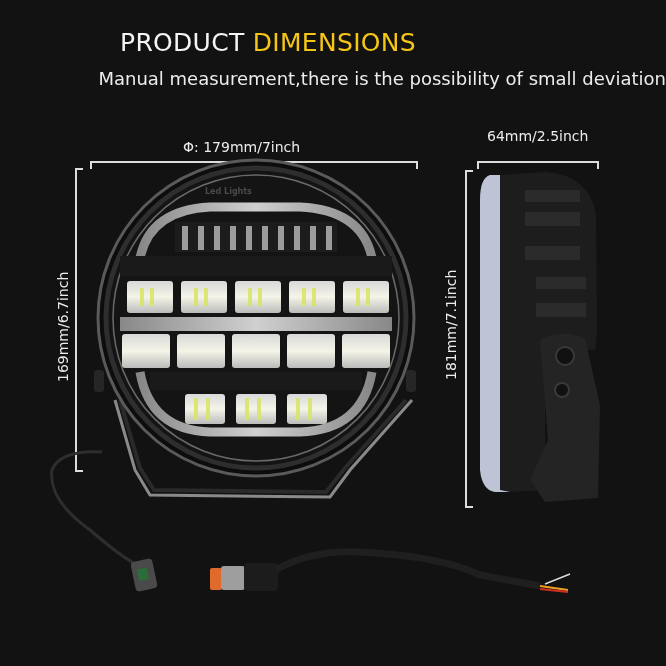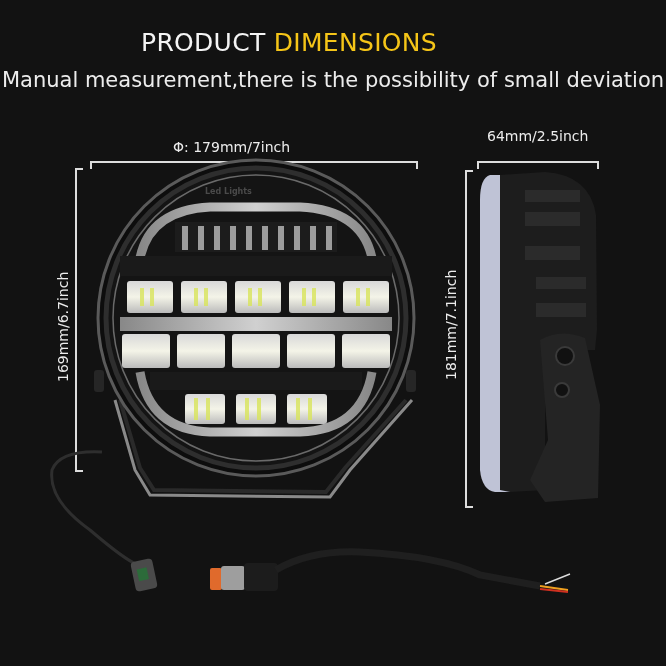--- a/index.html
+++ b/index.html
@@ -4,7 +4,7 @@
 <style>
   html,body{margin:0;padding:0;}
   body{width:666px;height:666px;background:#121212;position:relative;overflow:hidden;font-family:"DejaVu Sans","Liberation Sans",sans-serif;color:#f2f2f2;}
-  .title{position:absolute;top:28px;left:0;width:536px;text-align:center;font-size:25px;letter-spacing:0.3px;font-weight:500;margin-left:21px;}
+  .title{position:absolute;top:28px;left:0;width:536px;text-align:center;font-size:25px;letter-spacing:0.3px;font-weight:500;}
   .title .w{color:#f4f4f4;}
   .title .y{color:#f5c518;}
   .subtitle{position:absolute;top:68px;left:0;width:666px;text-align:center;font-size:21px;color:#ececec;}

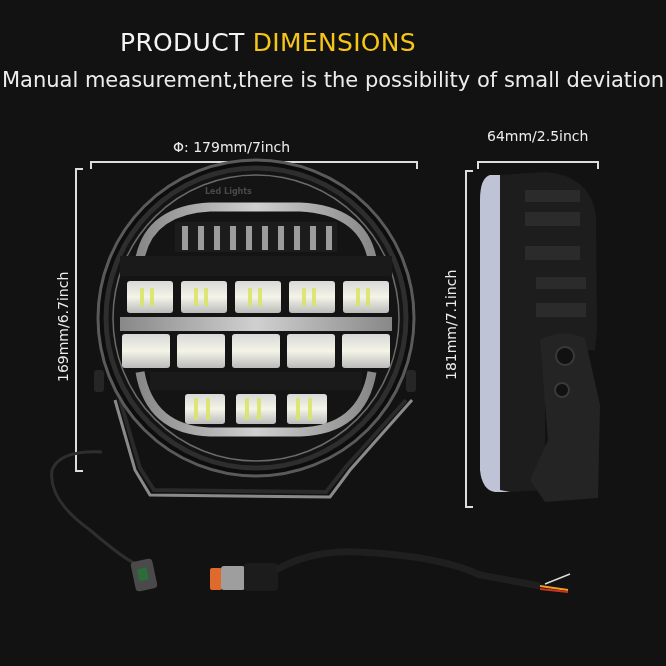--- a/index.html
+++ b/index.html
@@ -7,7 +7,7 @@
   .title{position:absolute;top:28px;left:0;width:536px;text-align:center;font-size:25px;letter-spacing:0.3px;font-weight:500;}
   .title .w{color:#f4f4f4;}
   .title .y{color:#f5c518;}
-  .subtitle{position:absolute;top:68px;left:0;width:666px;text-align:center;font-size:21px;color:#ececec;}
+  .subtitle{position:absolute;top:68px;left:0;width:666px;text-align:right;font-size:18px;color:#ececec;}
   .dim{position:absolute;font-size:14px;color:#ececec;white-space:nowrap;}
   .bracket-h{position:absolute;border-top:2px solid #ddd;border-left:2px solid #ddd;border-right:2px solid #ddd;height:6px;}
   .bracket-v{position:absolute;border-left:2px solid #ddd;border-top:2px solid #ddd;border-bottom:2px solid #ddd;width:6px;}

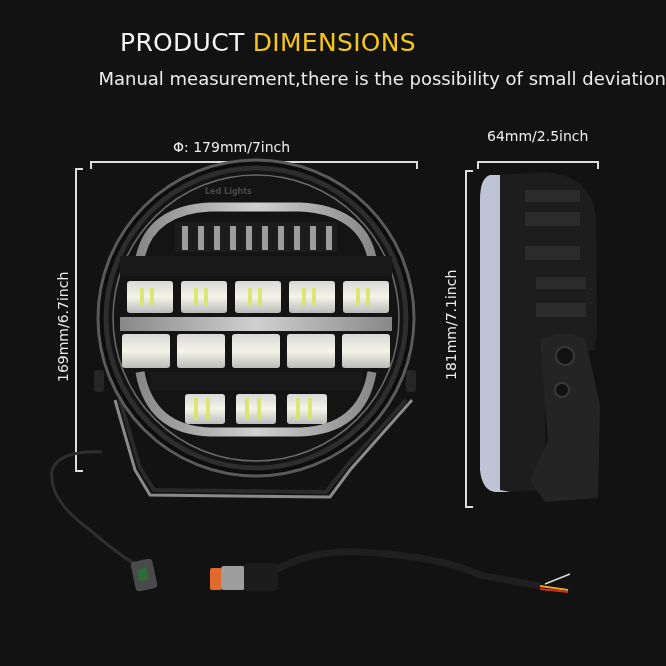--- a/index.html
+++ b/index.html
@@ -23,7 +23,7 @@
 </div>
 <div class="subtitle">Manual measurement,there is the possibility of small deviation</div>
 
-<div class="dim" style="left:173px;top:139px;">Φ: 179mm/7inch</div>
+<div class="dim" style="left:183px;top:139px;">Φ: 179mm/7inch</div>
 <div class="bracket-h" style="left:90px;top:161px;width:324px;"></div>
 
 <div class="bracket-v" style="left:75px;top:168px;height:300px;"></div>

